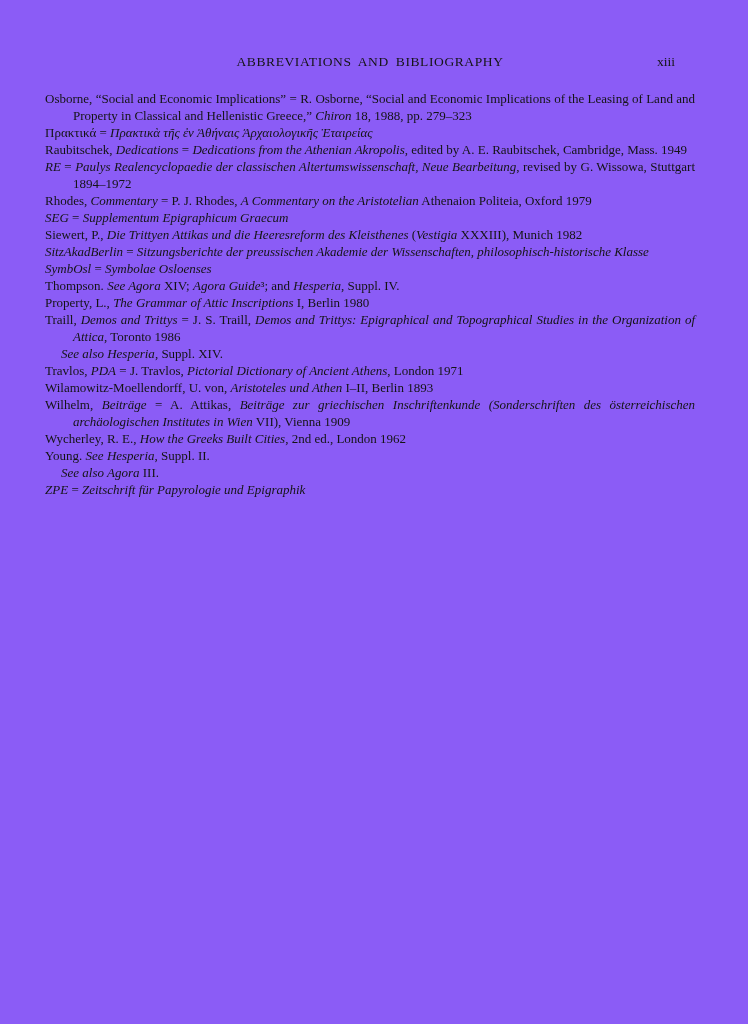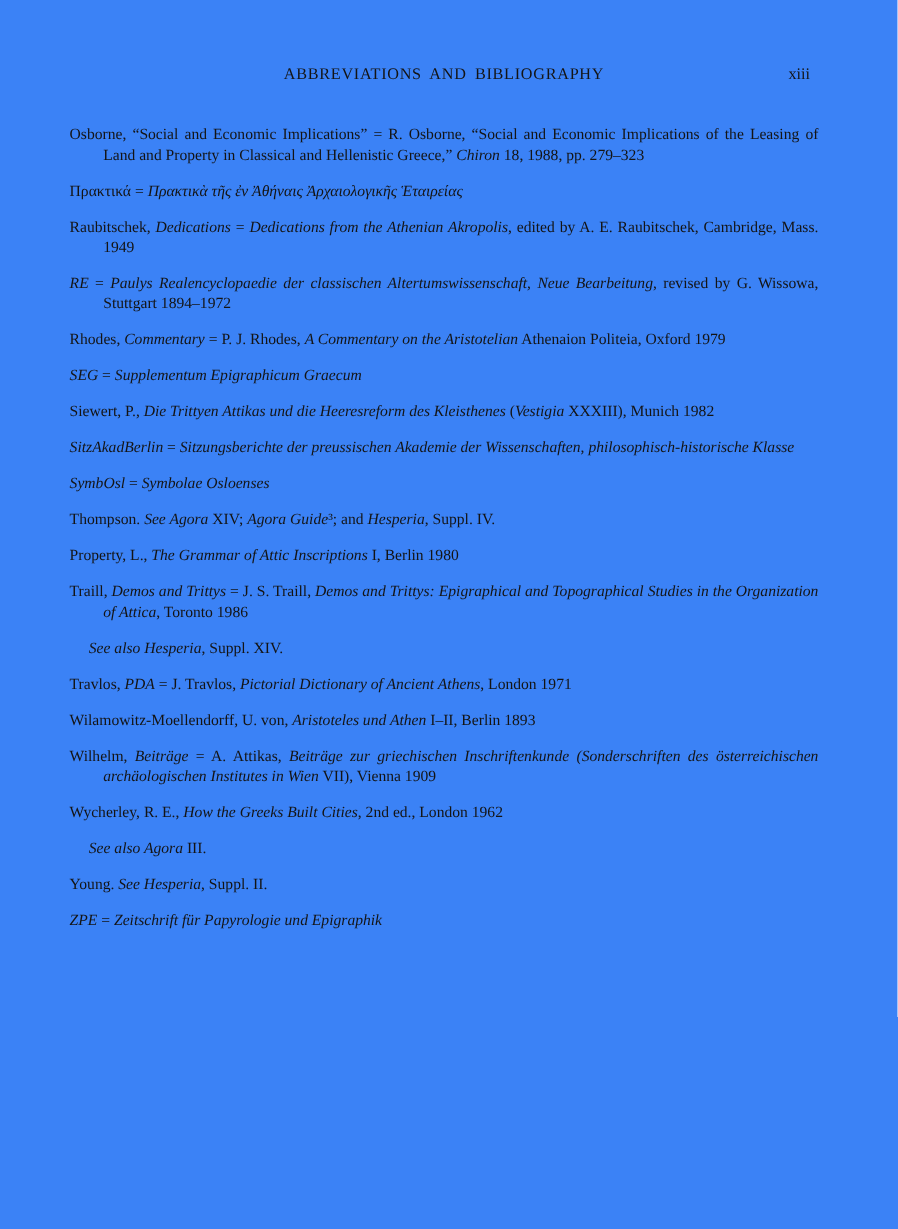--- a/index.html
+++ b/index.html
@@ -11,7 +11,7 @@
     position: relative;
     width: 748px;
     height: 1024px;
-    background: #3b82f6;
+    background: #8b5cf6;
     font-family: "Liberation Serif", "DejaVu Serif", serif;
     color: #141414;
     overflow: hidden;

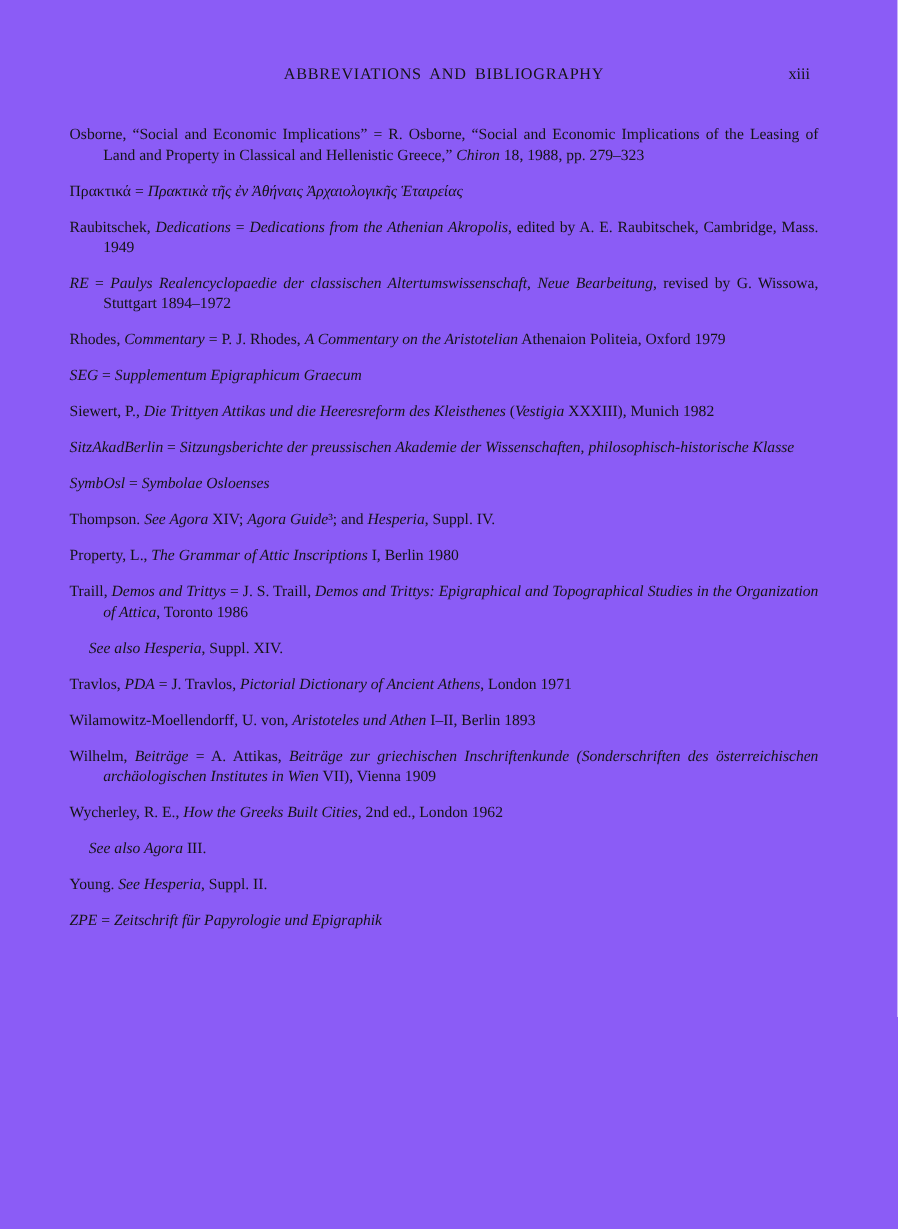--- a/index.html
+++ b/index.html
@@ -48,7 +48,7 @@
     line-height: 17px;
   }
   .entry {
-    margin: 13px;
+    margin: 0;
     text-align: justify;
     padding-left: 28px;
     text-indent: -28px;

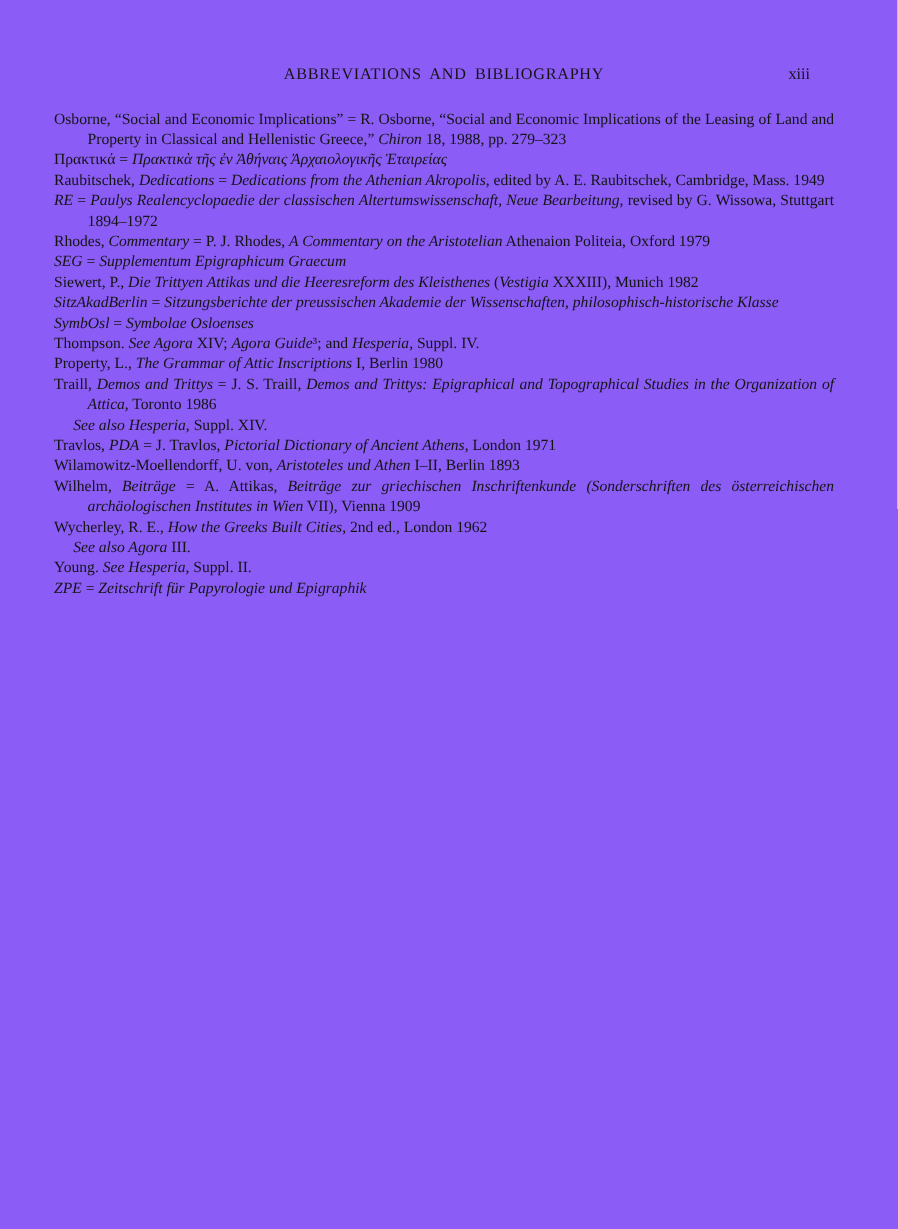--- a/index.html
+++ b/index.html
@@ -90,8 +90,8 @@
       <div class="entry"><span>Wilamowitz-Moellendorff, U. von, </span><span class="it">Aristoteles und Athen</span><span> I–II, Berlin 1893</span></div>
       <div class="entry"><span>Wilhelm, </span><span class="it">Beiträge</span><span> = A. Attikas, </span><span class="it">Beiträge zur griechischen Inschriftenkunde (Sonderschriften des österreichischen archäologischen Institutes in Wien</span><span> VII), Vienna 1909</span></div>
       <div class="entry"><span>Wycherley, R. E., </span><span class="it">How the Greeks Built Cities</span><span>, 2nd ed., London 1962</span></div>
+      <div class="entry"><span>Young. </span><span class="it">See Hesperia</span><span>, Suppl. II.</span></div>
       <div class="entry see-also"><span class="it">See also Agora</span><span> III.</span></div>
-      <div class="entry"><span>Young. </span><span class="it">See Hesperia</span><span>, Suppl. II.</span></div>
       <div class="entry"><span class="it">ZPE</span><span> = </span><span class="it">Zeitschrift für Papyrologie und Epigraphik</span></div>
     </main>
 </div>

